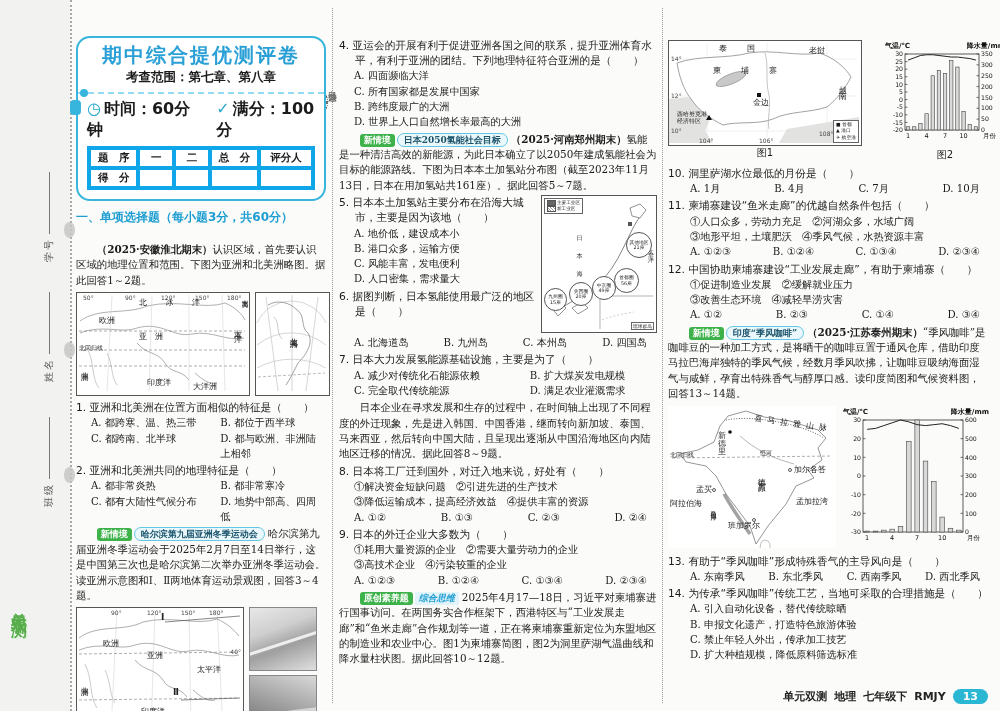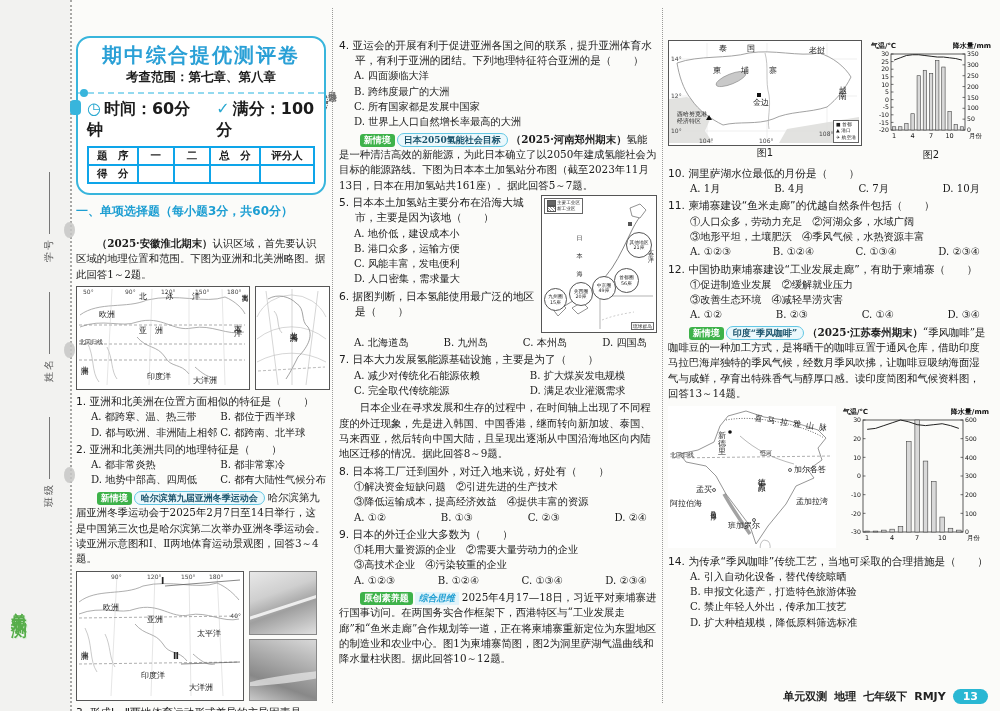--- a/index.html
+++ b/index.html
@@ -354,7 +354,7 @@
   </div>
 
   <div class="col col3">
-    <div class="fig" style="gap:8px;">
+    <div class="fig" style="gap:22px;">
       <div class="chartwrap">
         <div class="map" style="width:192px;height:104px;">
           <svg width="190" height="102">

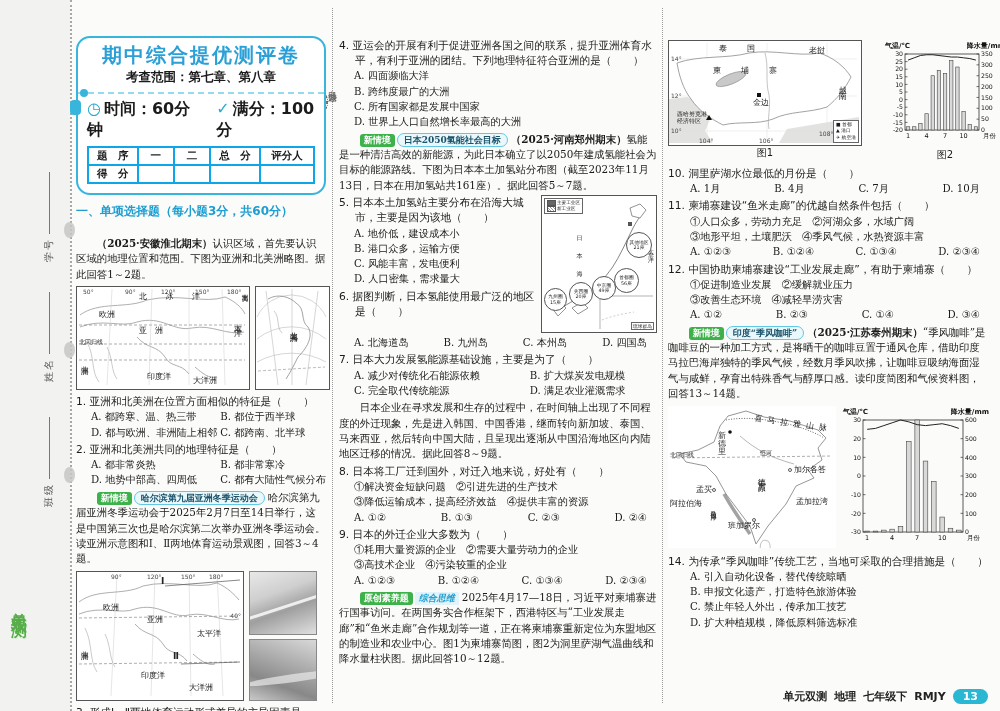--- a/index.html
+++ b/index.html
@@ -251,8 +251,8 @@
       <div class="stem">4. 亚运会的开展有利于促进亚洲各国之间的联系，提升亚洲体育水平，有利于亚洲的团结。下列地理特征符合亚洲的是（　　）</div>
       <div class="opts">
         <div>A. 四面濒临大洋</div>
+        <div>C. 所有国家都是发展中国家</div>
         <div>B. 跨纬度最广的大洲</div>
-        <div>C. 所有国家都是发展中国家</div>
         <div>D. 世界上人口自然增长率最高的大洲</div>
       </div>
     </div>

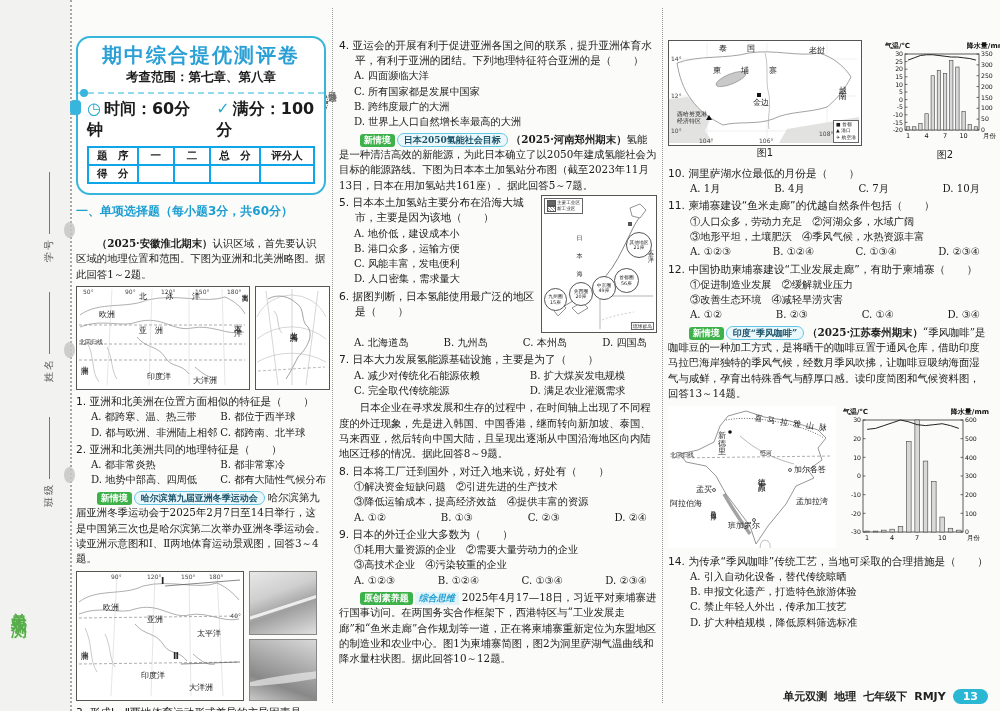--- a/index.html
+++ b/index.html
@@ -33,7 +33,7 @@
   .meta{display:flex;justify-content:space-between;gap:26px;font-size:16px;font-weight:700;}
   .ic{color:#2aa8d0;margin-right:3px;font-weight:400;}
   table.score{width:100%;border-collapse:collapse;margin-top:5px;font-size:10.5px;font-weight:700;}
-  table.score td{border:2px solid #0ea5e9;text-align:center;height:16px;padding:0 1px;}
+  table.score td{border:4px solid #0ea5e9;text-align:center;height:16px;padding:0 1px;}
   .sect{color:#1d9ed2;font-weight:800;font-size:12px;margin:8px 0 16px;}
   
   .ctx{font-family:"DejaVu Serif",serif;font-size:10.4px;line-height:1.48;text-indent:2em;margin:0 0;}

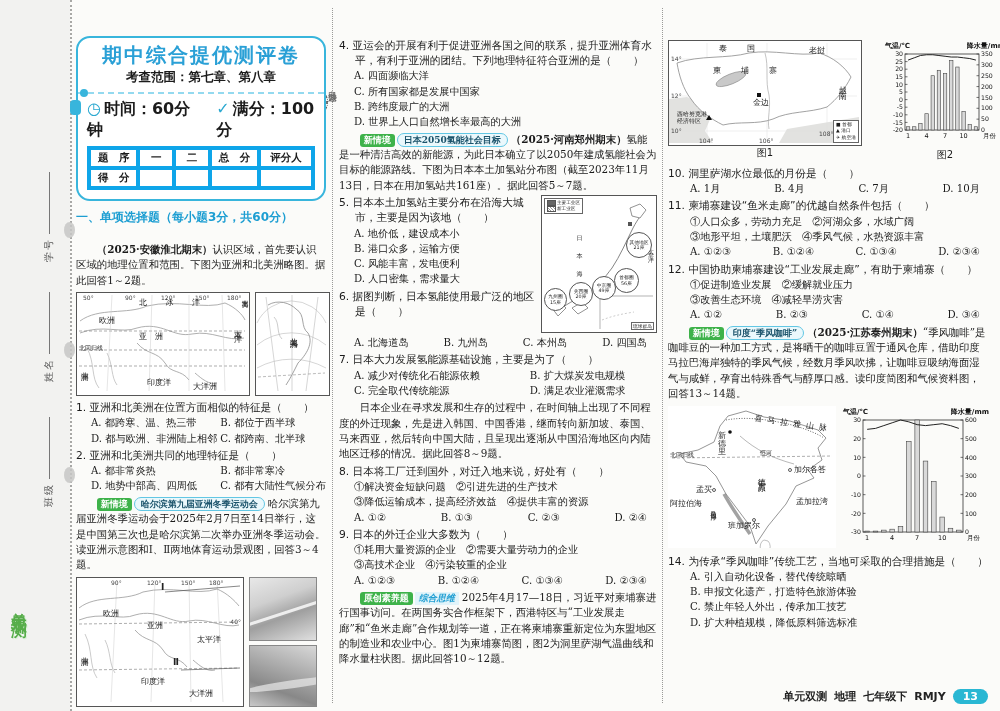--- a/index.html
+++ b/index.html
@@ -188,8 +188,8 @@
       <div class="opts o2">
         <span>A. 都跨寒、温、热三带</span>
         <span>B. 都位于西半球</span>
+        <span>C. 都跨南、北半球</span>
         <span>D. 都与欧洲、非洲陆上相邻</span>
-        <span>C. 都跨南、北半球</span>
       </div>
     </div>
     <div class="q">

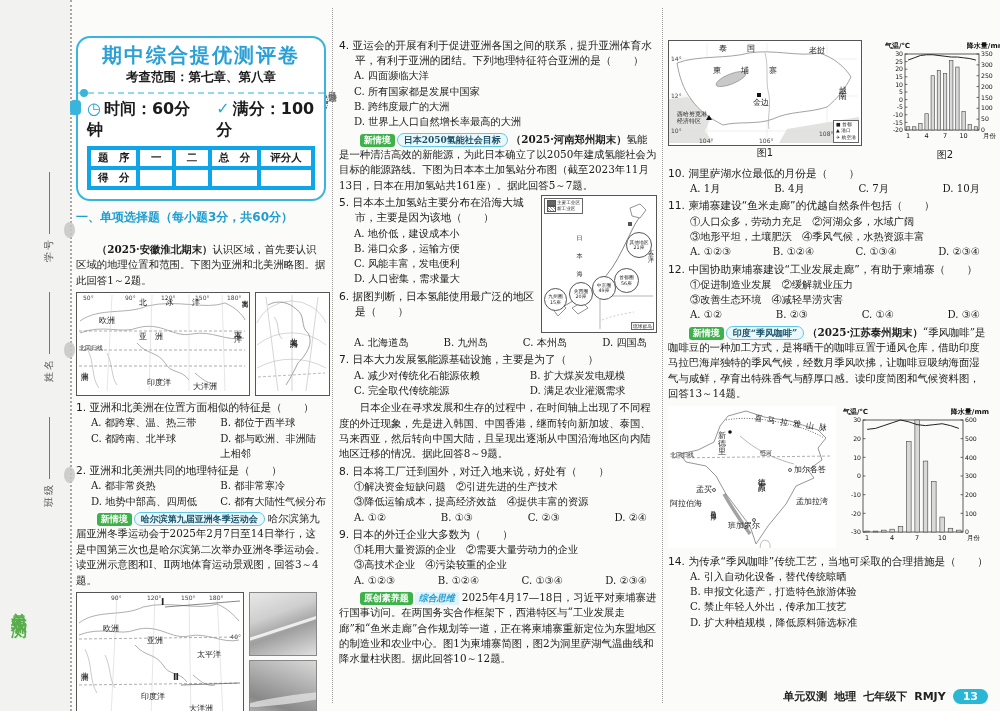--- a/index.html
+++ b/index.html
@@ -197,8 +197,8 @@
       <div class="opts o2">
         <span>A. 都非常炎热</span>
         <span>B. 都非常寒冷</span>
+        <span>C. 都有大陆性气候分布</span>
         <span>D. 地势中部高、四周低</span>
-        <span>C. 都有大陆性气候分布</span>
       </div>
     </div>
 

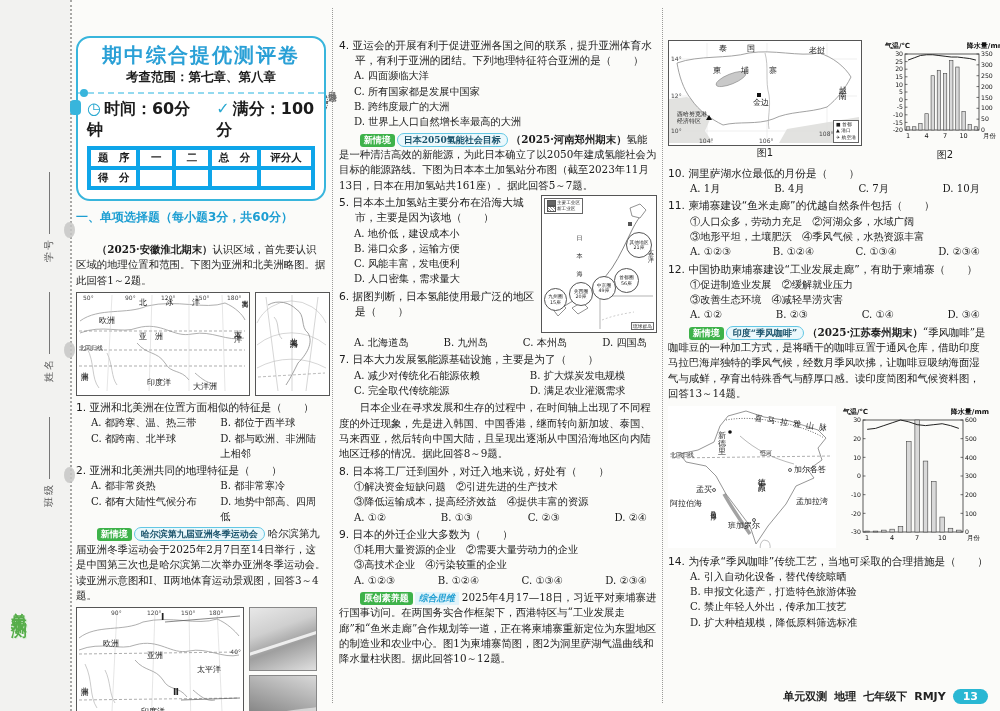--- a/index.html
+++ b/index.html
@@ -579,6 +579,15 @@
     </div>
 
     <div class="q d2">
+      <div class="stem">13. 有助于“季风咖啡”形成特殊香气的主导风向是（　　）</div>
+      <div class="opts o4" style="padding-left:22px;">
+        <span>A. 东南季风</span>
+        <span>B. 东北季风</span>
+        <span>C. 西南季风</span>
+        <span>D. 西北季风</span>
+      </div>
+    </div>
+    <div class="q d2">
       <div class="stem">14. 为传承“季风咖啡”传统工艺，当地可采取的合理措施是（　　）</div>
       <div class="opts" style="padding-left:22px;">
         <div>A. 引入自动化设备，替代传统晾晒</div>

